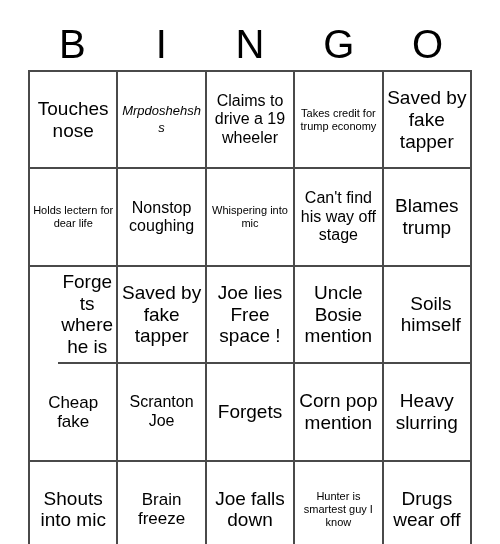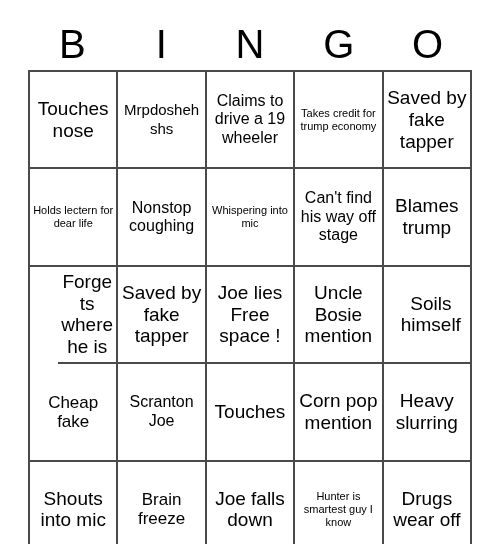--- a/index.html
+++ b/index.html
@@ -80,7 +80,7 @@
   }
 
   
-  .fs-xs  { font-size: 15px; line-height: 1.25; }
+  .fs-xs  { font-size: 13px; line-height: 1.25; font-style: italic; }
   .fs-sm  { font-size: 11px; line-height: 1.2;  }
   .fs-md  { font-size: 16px; line-height: 1.16; }
   .fs-lg  { font-size: 19px; line-height: 1.14; }

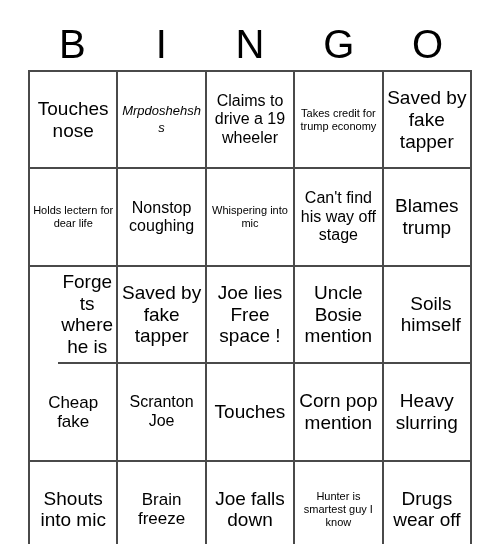--- a/index.html
+++ b/index.html
@@ -156,7 +156,7 @@
         <span class="cell-text fs-md">Scranton Joe</span>
       </div>
     <div class="cell" style="border-color: rgb(74, 74, 74);">
-        <span class="cell-text fs-lg">Touches</span>
+        <span class="cell-text fs-lg">Forgets</span>
       </div>
     <div class="cell" style="border-color: rgb(74, 74, 74);">
         <span class="cell-text fs-lg">Corn pop mention</span>

